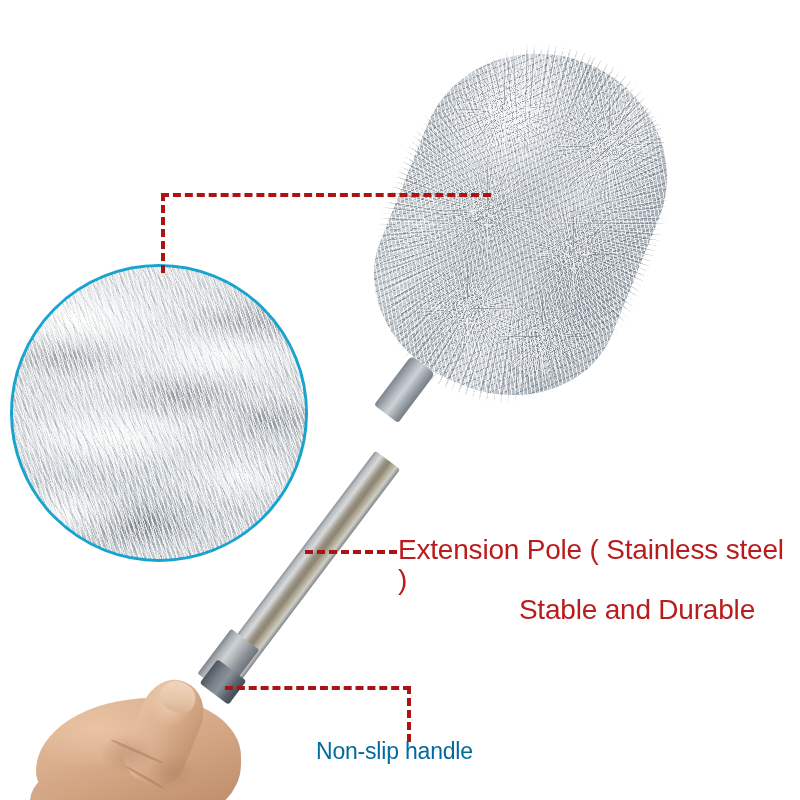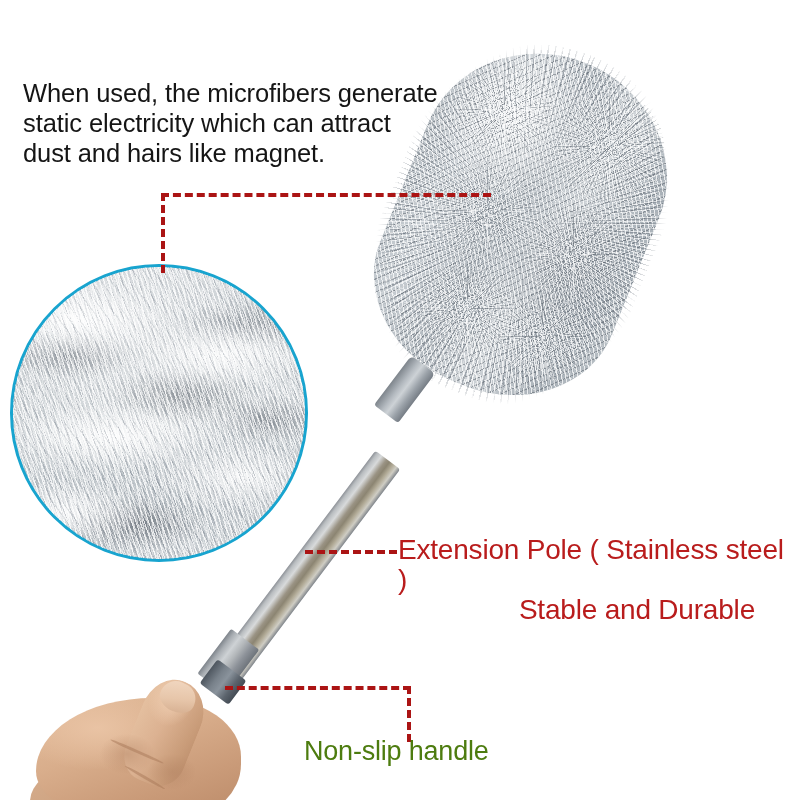--- a/index.html
+++ b/index.html
@@ -375,9 +375,6 @@
   <div class="dash-h" style="left:225px; top:686px; width:186px;"></div>
   <div class="dash-v" style="left:407px; top:686px; height:56px;"></div>
 
-  <div class="headline">When used, the microfibers generate
-static electricity which can attract
-dust and hairs like magnet.</div>
 
   <div class="label-pole">
     <span class="ln1">Extension Pole ( Stainless steel )</span>

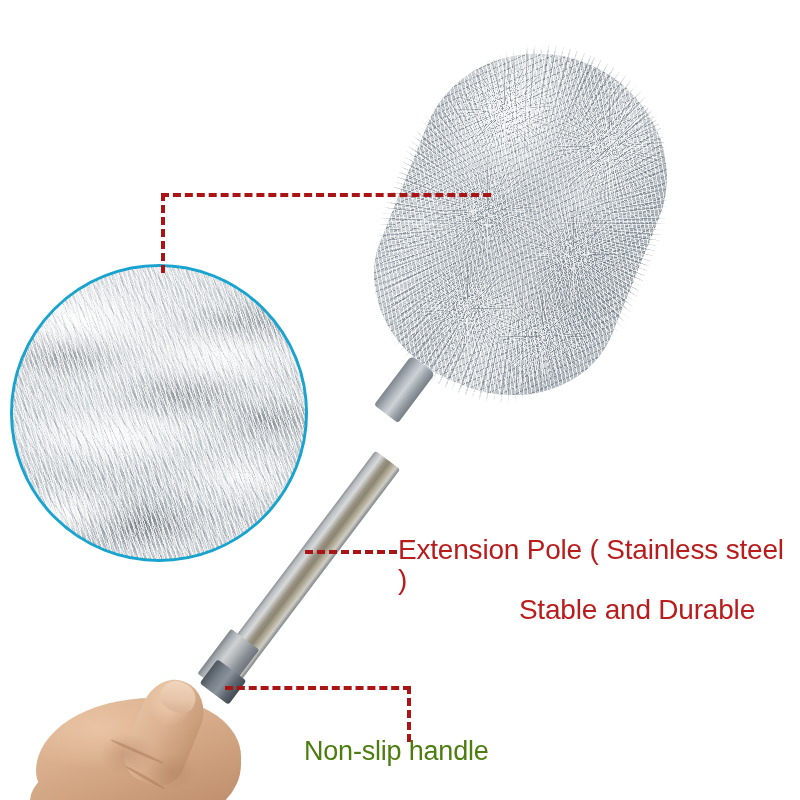--- a/index.html
+++ b/index.html
@@ -45,11 +45,11 @@
   .label-pole .ln2 { display: block; text-align: right; padding-right: 38px;}
   .label-handle {
     position: absolute;
-    left: 304px;
+    left: 316px;
     top: 736px;
-    font-size: 27px;
+    font-size: 23px;
     line-height: 30px;
-    color: #4d7c0f;
+    color: #0369a1;
     letter-spacing: -0.2px;
   }
 

